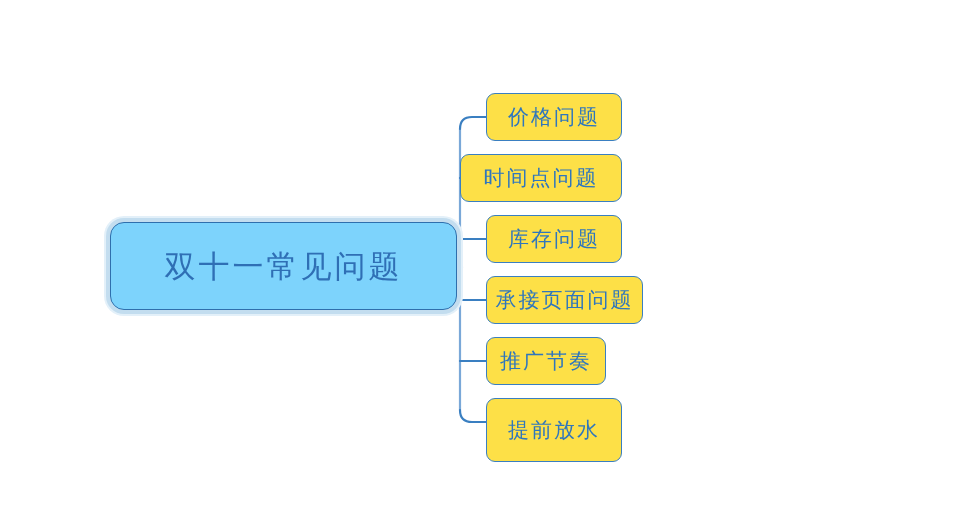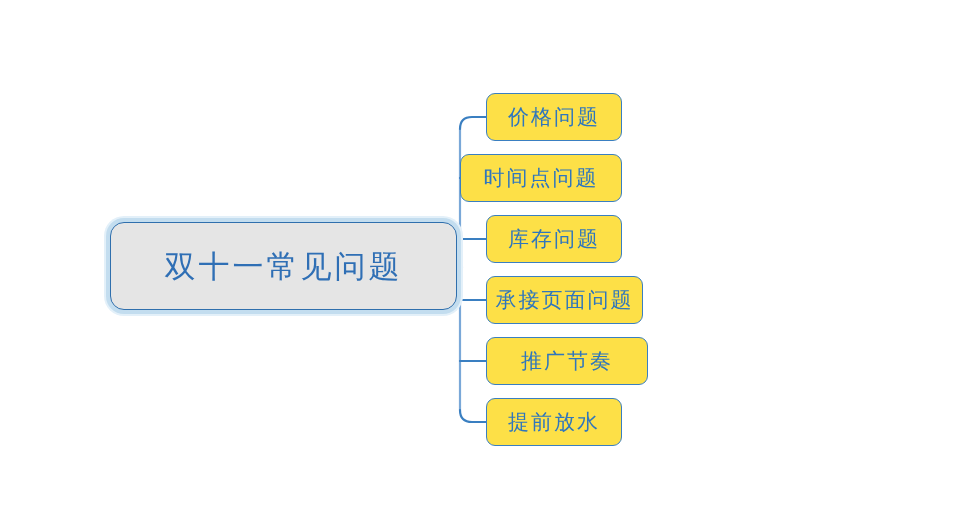--- a/index.html
+++ b/index.html
@@ -43,7 +43,7 @@
     display: flex;
     align-items: center;
     justify-content: center;
-    background: #e5e5e5;
+    background: #7dd3fc;
     border: 1px solid #2f6fad;
     border-radius: 14px;
     box-shadow:

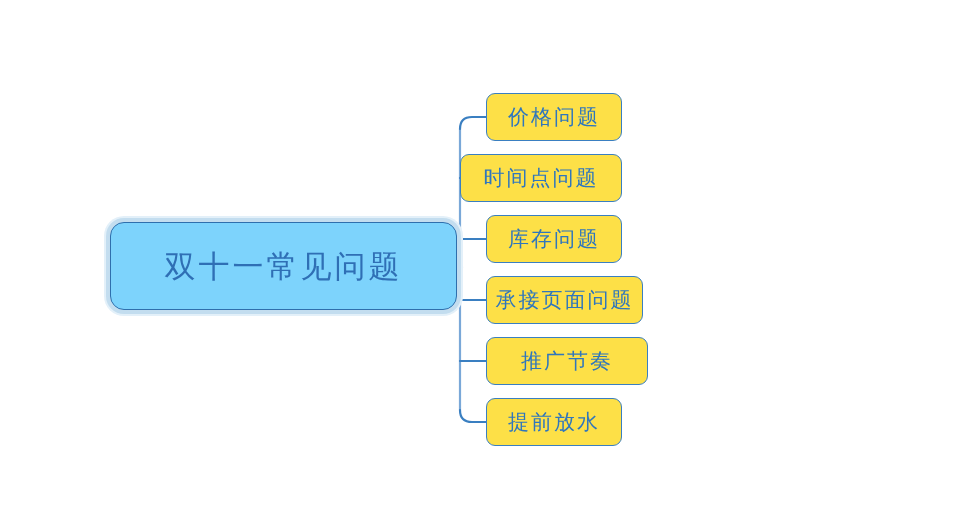--- a/index.html
+++ b/index.html
@@ -116,7 +116,7 @@
     <span class="node-text">承接页面问题</span>
   </div>
 
-  <div class="child-node" style="left: 486px; top: 337px; width: 162px; height: 48px;">
+  <div class="child-node" style="left: 486px; top: 337px; width: 120px; height: 48px;">
     <span class="node-text">推广节奏</span>
   </div>
 

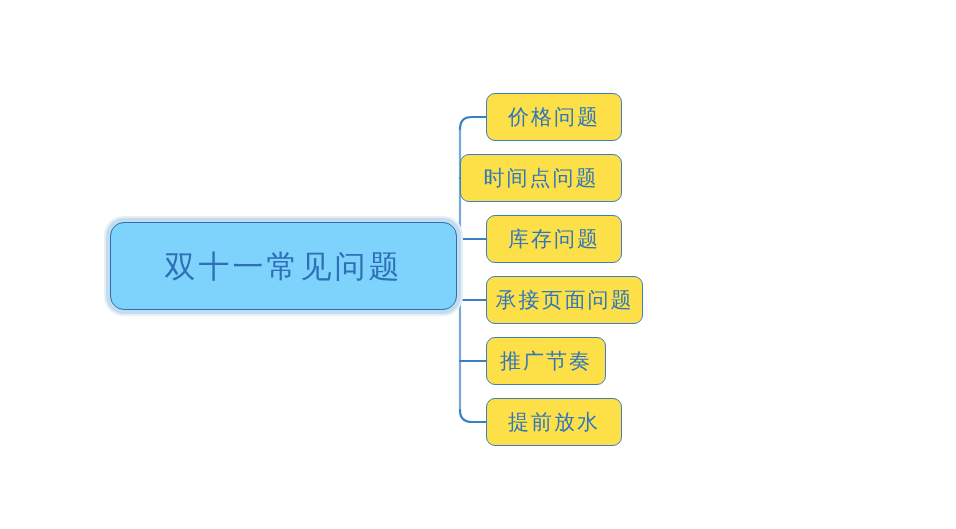--- a/index.html
+++ b/index.html
@@ -120,7 +120,7 @@
     <span class="node-text">推广节奏</span>
   </div>
 
-  <div class="child-node" style="left: 486px; top: 398px; width: 136px; height: 48px;">
+  <div class="child-node" style="left: 486px; top: 398px; width: 136px; height: 64px;">
     <span class="node-text">提前放水</span>
   </div>
 

